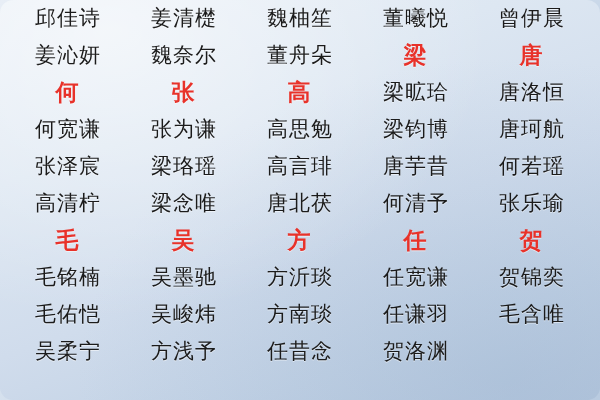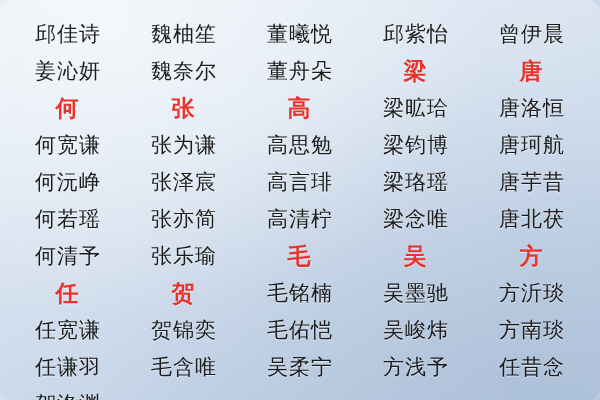--- a/index.html
+++ b/index.html
@@ -18,7 +18,7 @@
     width: 600px;
     height: 400px;
     box-sizing: border-box;
-    padding: 16px 10px 0 10px;
+    padding: 0 10px 0 10px;
     background:
       radial-gradient(ellipse at 18% 8%, rgba(255,255,255,0.55) 0%, rgba(255,255,255,0) 55%),
       radial-gradient(ellipse at 85% 95%, rgba(150,175,205,0.35) 0%, rgba(255,255,255,0) 60%),

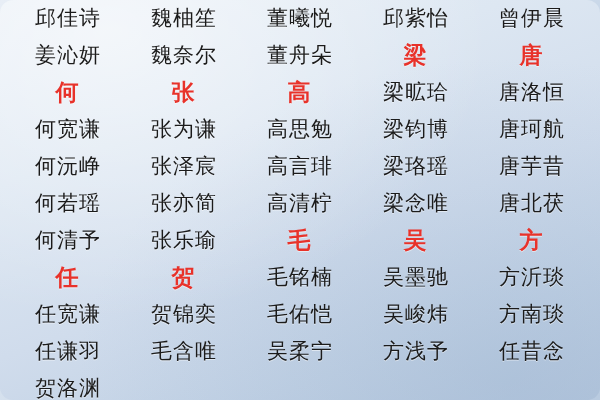--- a/index.html
+++ b/index.html
@@ -53,6 +53,7 @@
   <div class="grid">
 
     <div class="cell">邱佳诗</div>
+    <div class="cell">姜清檚</div>
     <div class="cell">魏柚笙</div>
     <div class="cell">董曦悦</div>
 

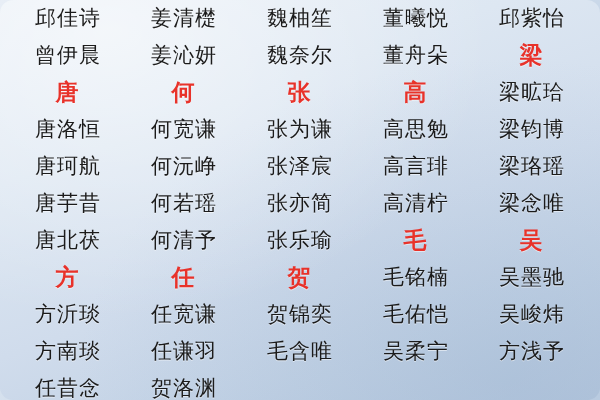--- a/index.html
+++ b/index.html
@@ -57,7 +57,6 @@
     <div class="cell">魏柚笙</div>
     <div class="cell">董曦悦</div>
 
-    <div class="cell">邱紫怡</div>
     <div class="cell">曾伊晨</div>
     <div class="cell">姜沁妍</div>
     <div class="cell">魏奈尔</div>

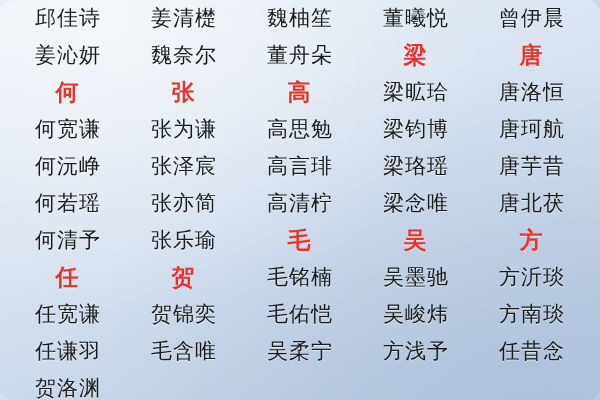--- a/index.html
+++ b/index.html
@@ -76,7 +76,6 @@
 
     <div class="cell">梁钧博</div>
     <div class="cell">唐珂航</div>
-    <div class="cell">何沅峥</div>
     <div class="cell">张泽宸</div>
     <div class="cell">高言琲</div>
 

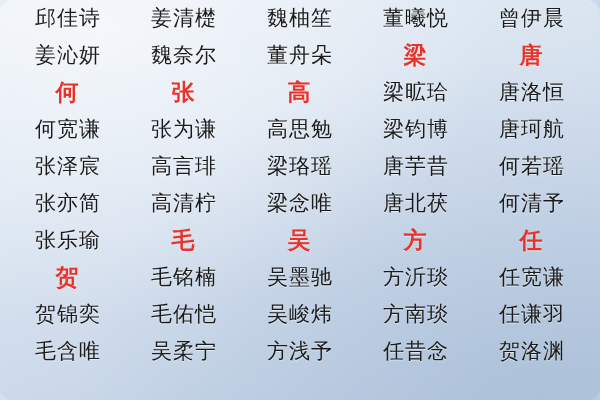--- a/index.html
+++ b/index.html
@@ -77,9 +77,9 @@
     <div class="cell">梁钧博</div>
     <div class="cell">唐珂航</div>
     <div class="cell">张泽宸</div>
+    <div class="cell">梁珞瑶</div>
+
     <div class="cell">高言琲</div>
-
-    <div class="cell">梁珞瑶</div>
     <div class="cell">唐芋昔</div>
     <div class="cell">何若瑶</div>
     <div class="cell">张亦简</div>

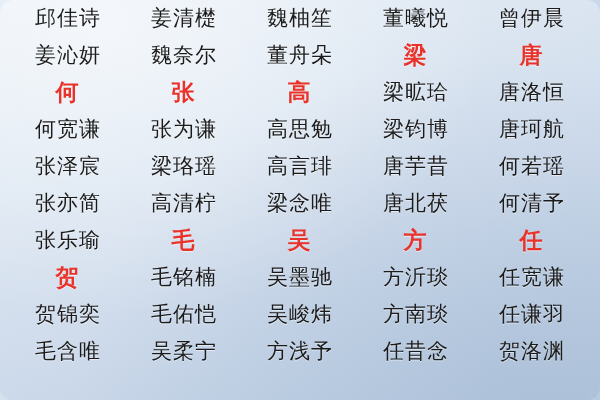--- a/index.html
+++ b/index.html
@@ -82,7 +82,6 @@
     <div class="cell">高言琲</div>
     <div class="cell">唐芋昔</div>
     <div class="cell">何若瑶</div>
-    <div class="cell">张亦简</div>
     <div class="cell">高清柠</div>
 
     <div class="cell">梁念唯</div>

